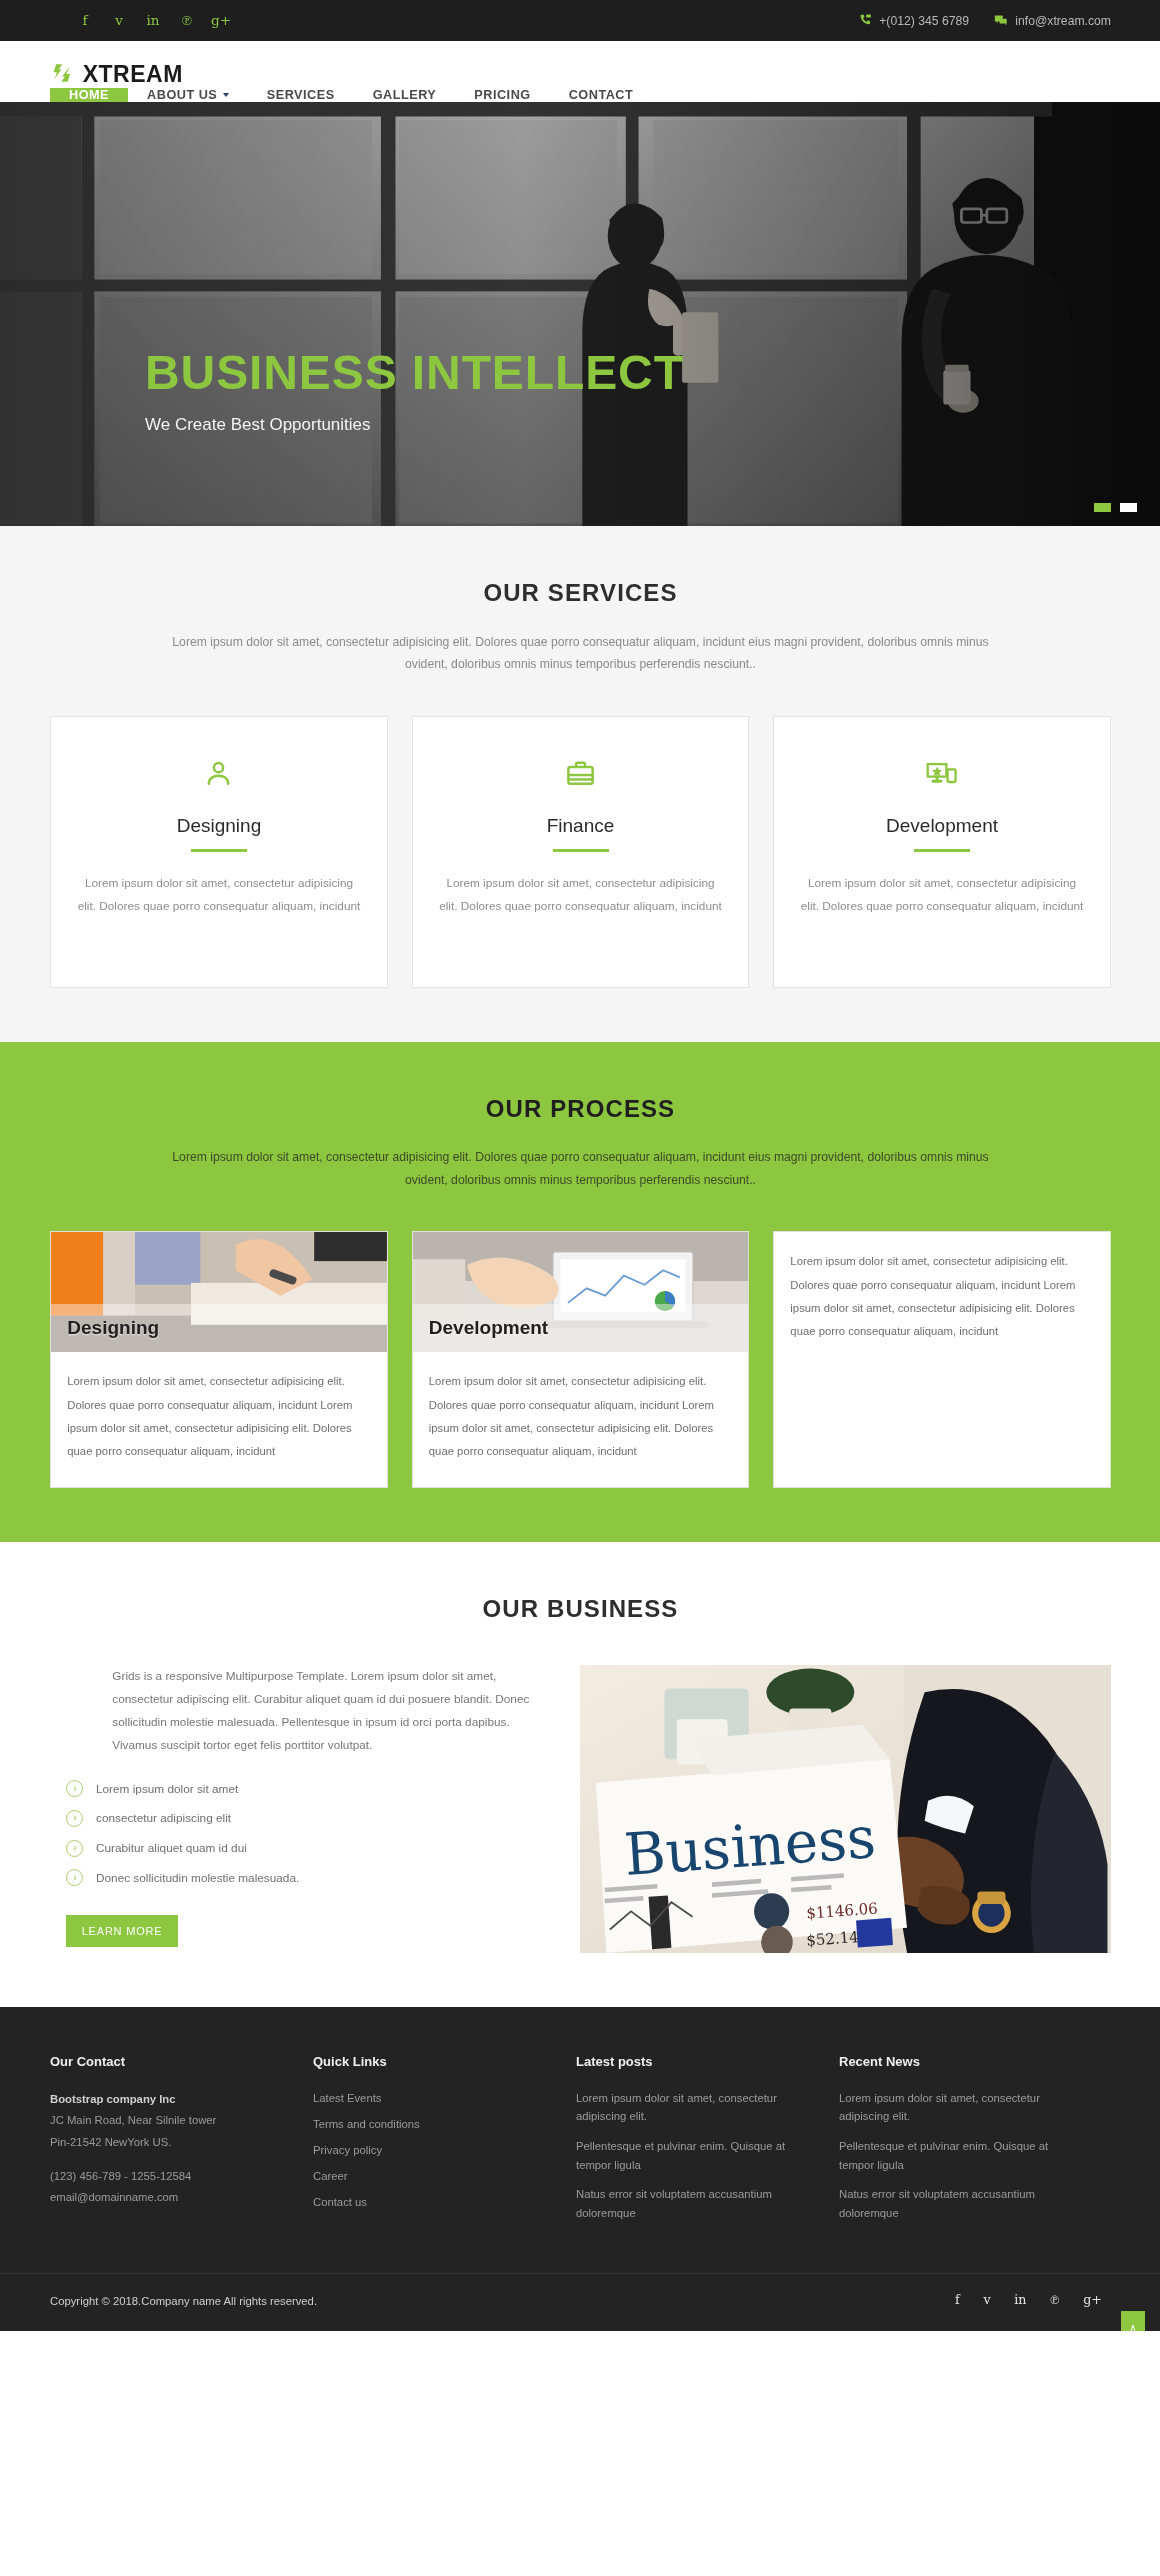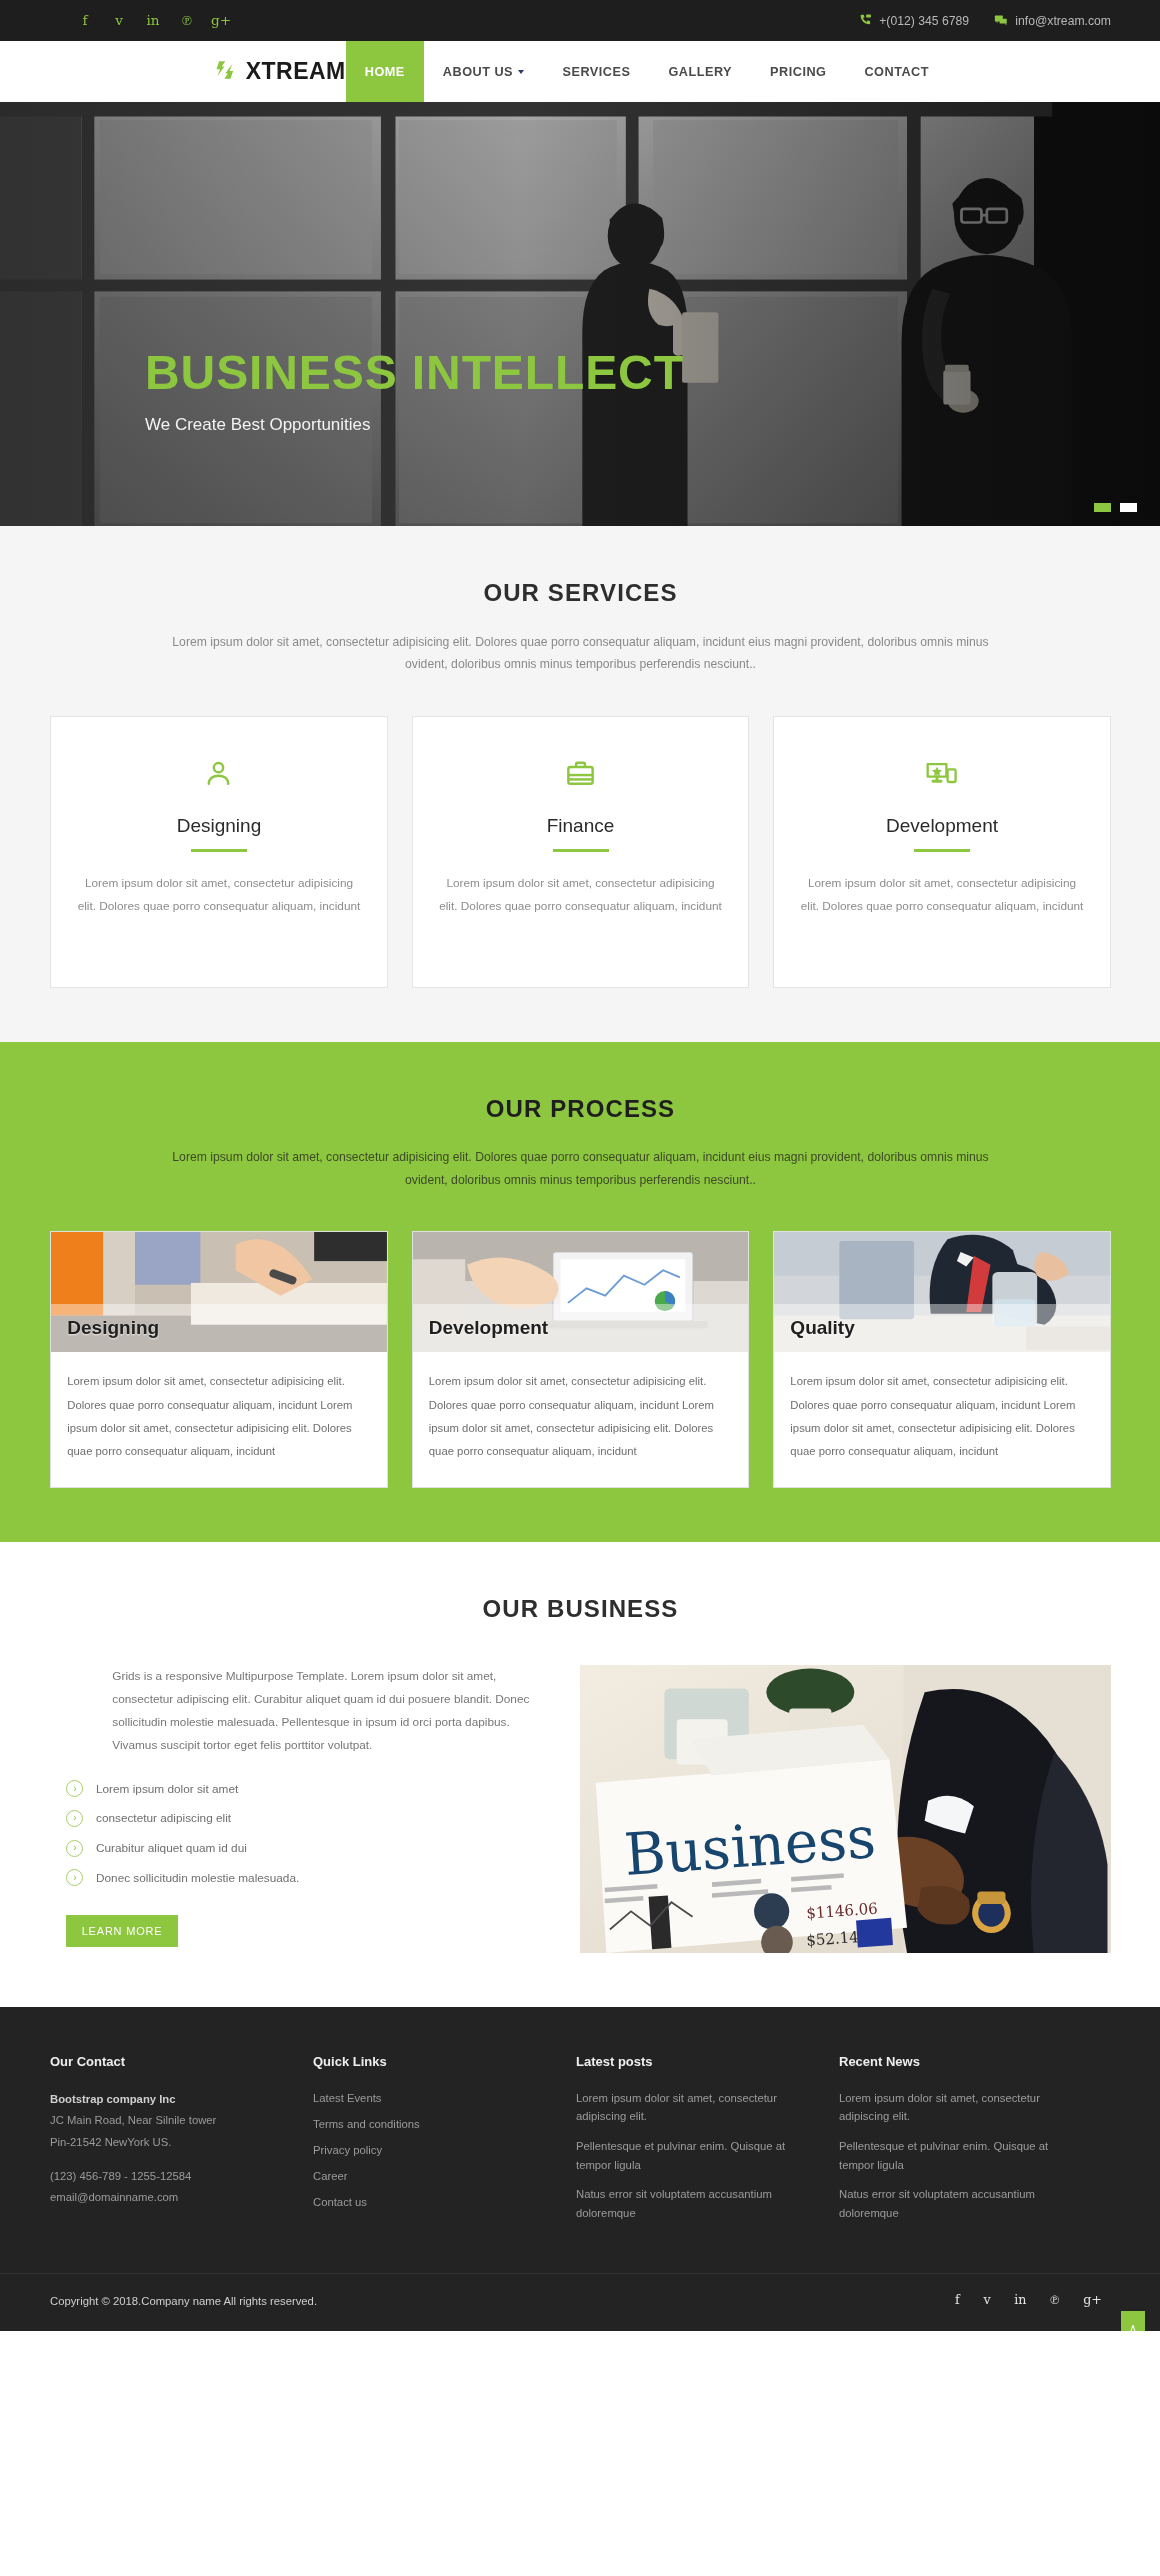--- a/index.html
+++ b/index.html
@@ -44,7 +44,7 @@
     display: flex;
     align-items: stretch;
   }
-  .navbar .wrap { display: flex; align-items: stretch; justify-content: center; }
+  .navbar .wrap { display: flex; align-items: stretch; justify-content: flex-end; flex-direction: column; }
   .brand {
     display: flex; align-items: center; gap: 8.2px;
     text-decoration: none;

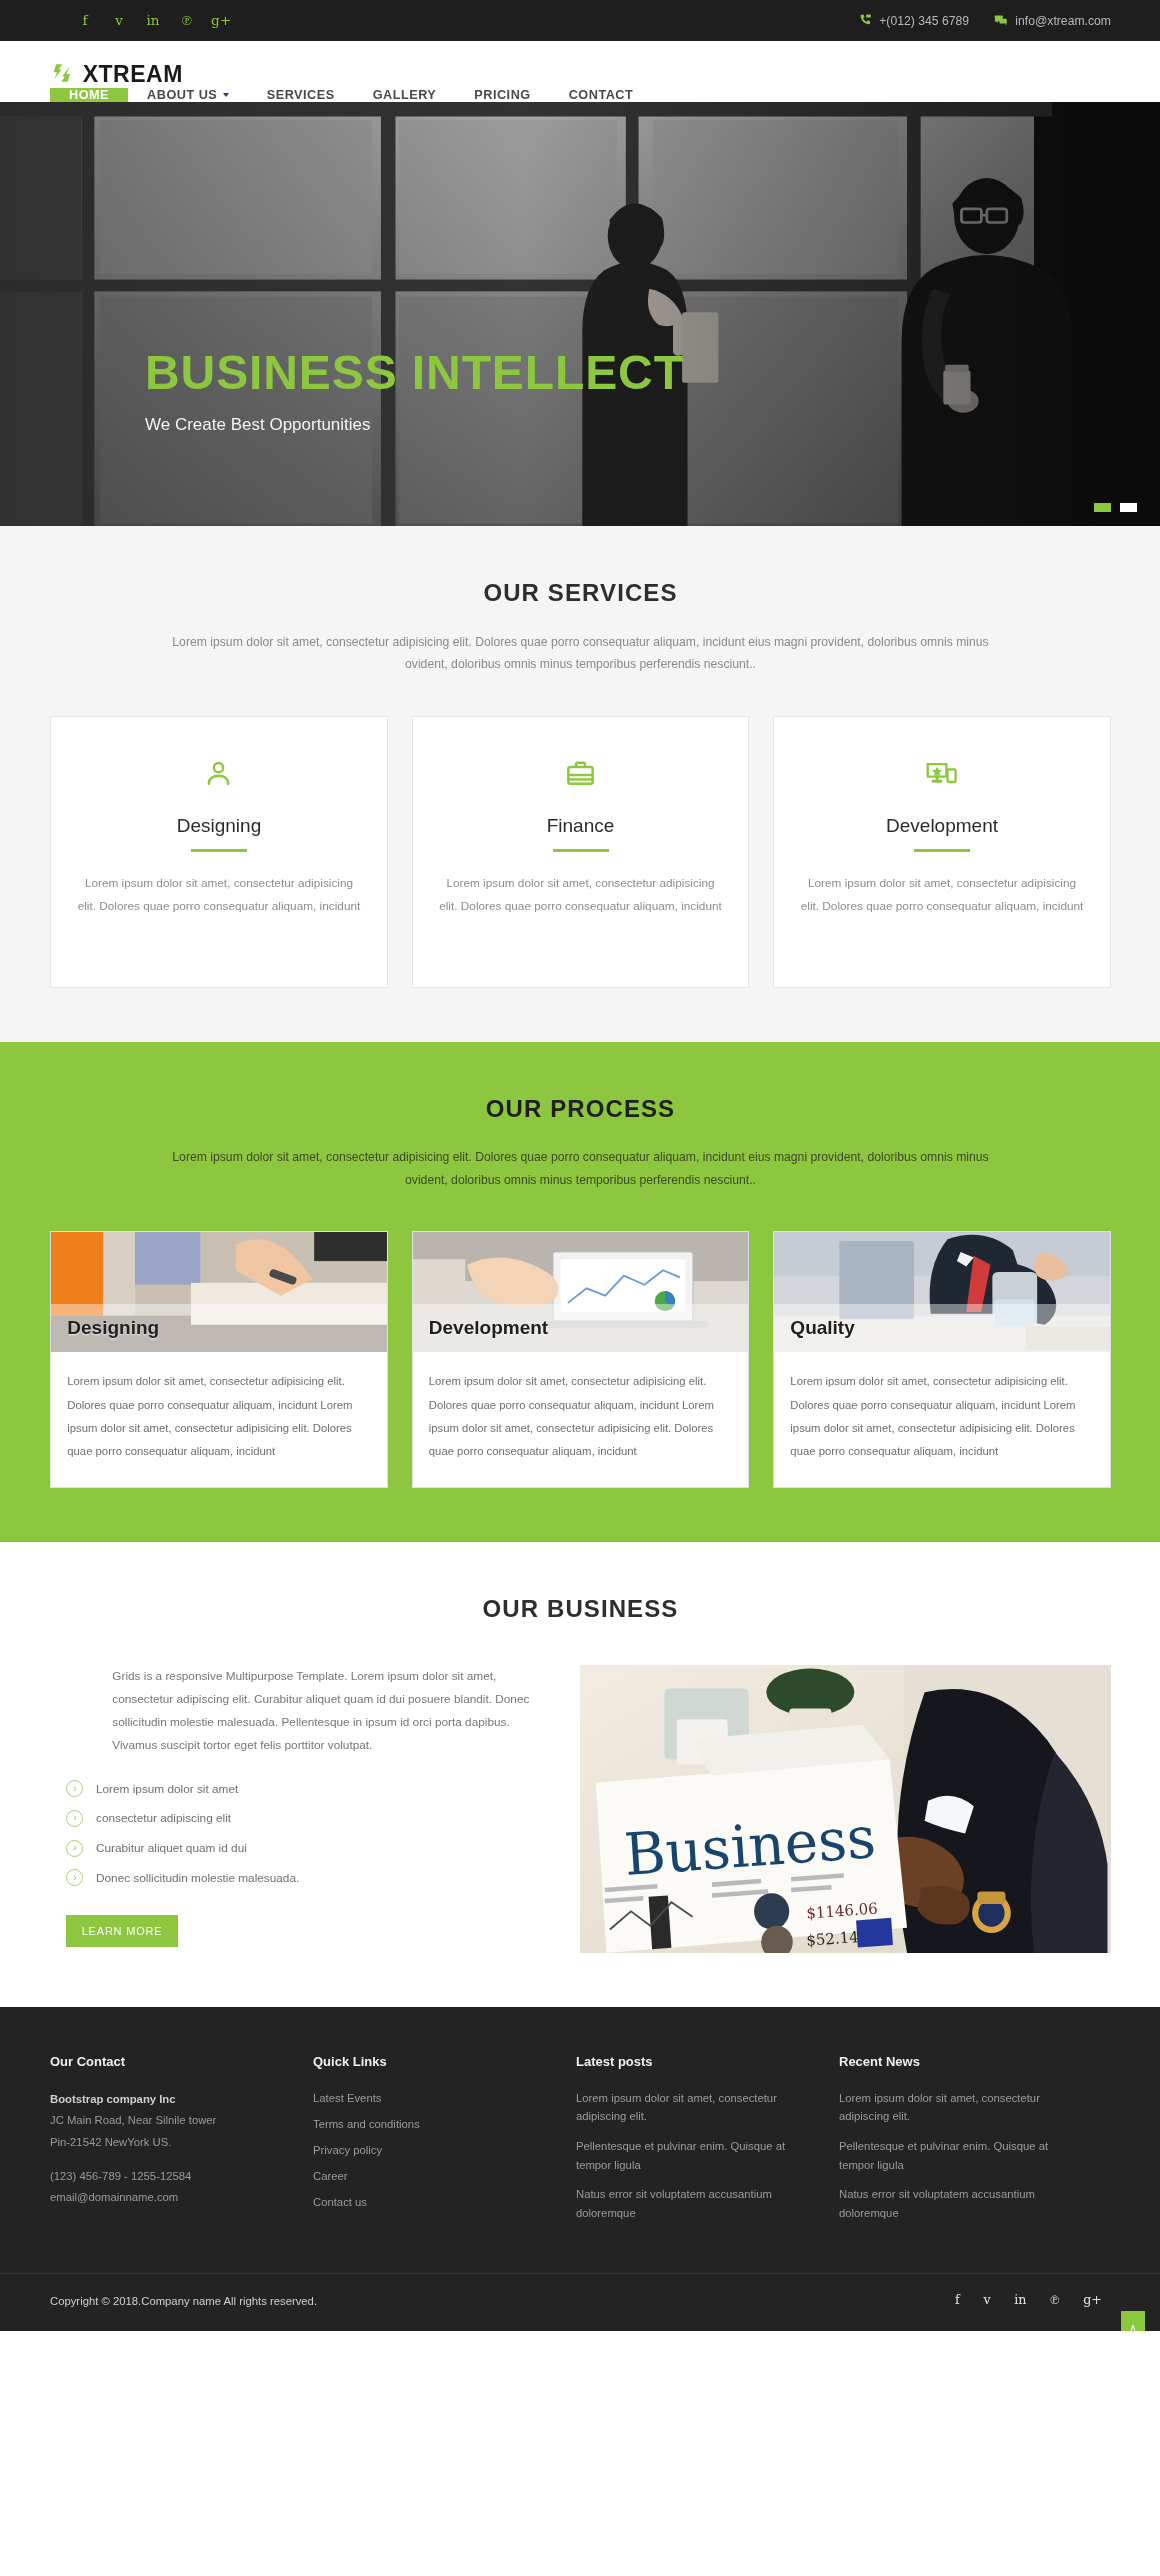--- a/index.html
+++ b/index.html
@@ -544,23 +544,6 @@
       </div>
 
       <div class="proc-card">
-        <div class="proc-img">
-          <svg class="ph" width="100%" height="120" viewBox="0 0 360 132" preserveAspectRatio="none">
-            <rect width="360" height="132" fill="#d2d6da"></rect>
-            <rect x="0" y="0" width="360" height="48" fill="#c6ccd3"></rect>
-            <rect x="0" y="92" width="360" height="40" fill="#e8e6e1"></rect>
-            <rect x="70" y="10" width="80" height="86" rx="3" fill="#a8b4c2"></rect>
-            <path d="M186 8 q40 -14 70 12 l22 70 l-110 0 q-6 -52 18 -82z" fill="#1f2733"></path>
-            <path d="M214 26 l18 10 l-10 52 l-16 0 z" fill="#d23b3b"></path>
-            <path d="M200 22 l14 6 l-8 10 l-10 -6z" fill="#f2f2f2"></path>
-            <path d="M256 34 q34 8 44 34 q8 22 -10 34 l-40 -8 z" fill="#1f2733"></path>
-            <path d="M286 22 q26 4 30 24 q-18 14 -34 2 q-8 -14 4 -26z" fill="#e8c0a0"></path>
-            <rect x="234" y="44" width="48" height="60" rx="6" fill="#e8eef3" opacity="0.85"></rect>
-            <rect x="236" y="74" width="44" height="30" rx="4" fill="#cfe0ea" opacity="0.9"></rect>
-            <rect x="270" y="104" width="90" height="26" fill="#ddd8cf"></rect>
-          </svg>
-          <div class="proc-cap">Quality</div>
-        </div>
         <div class="proc-body">Lorem ipsum dolor sit amet, consectetur adipisicing elit. Dolores quae porro consequatur aliquam, incidunt Lorem ipsum dolor sit amet, consectetur adipisicing elit. Dolores quae porro consequatur aliquam, incidunt</div>
       </div>
 

